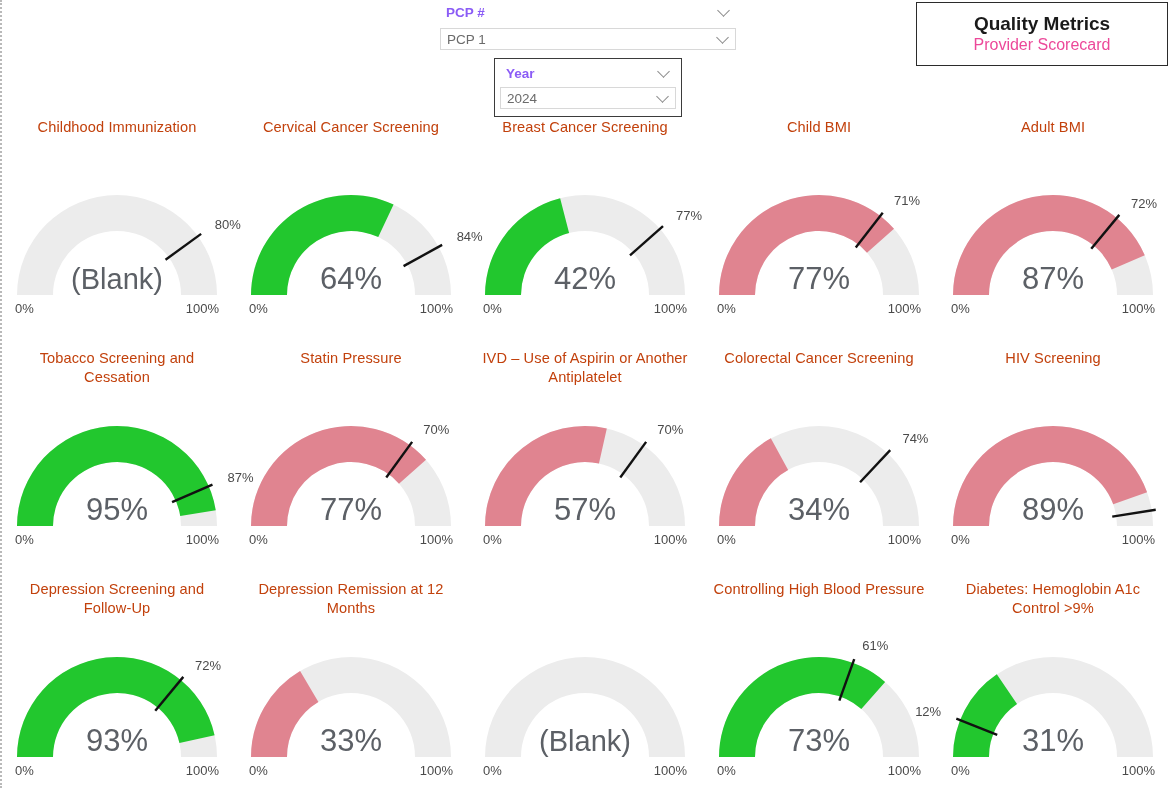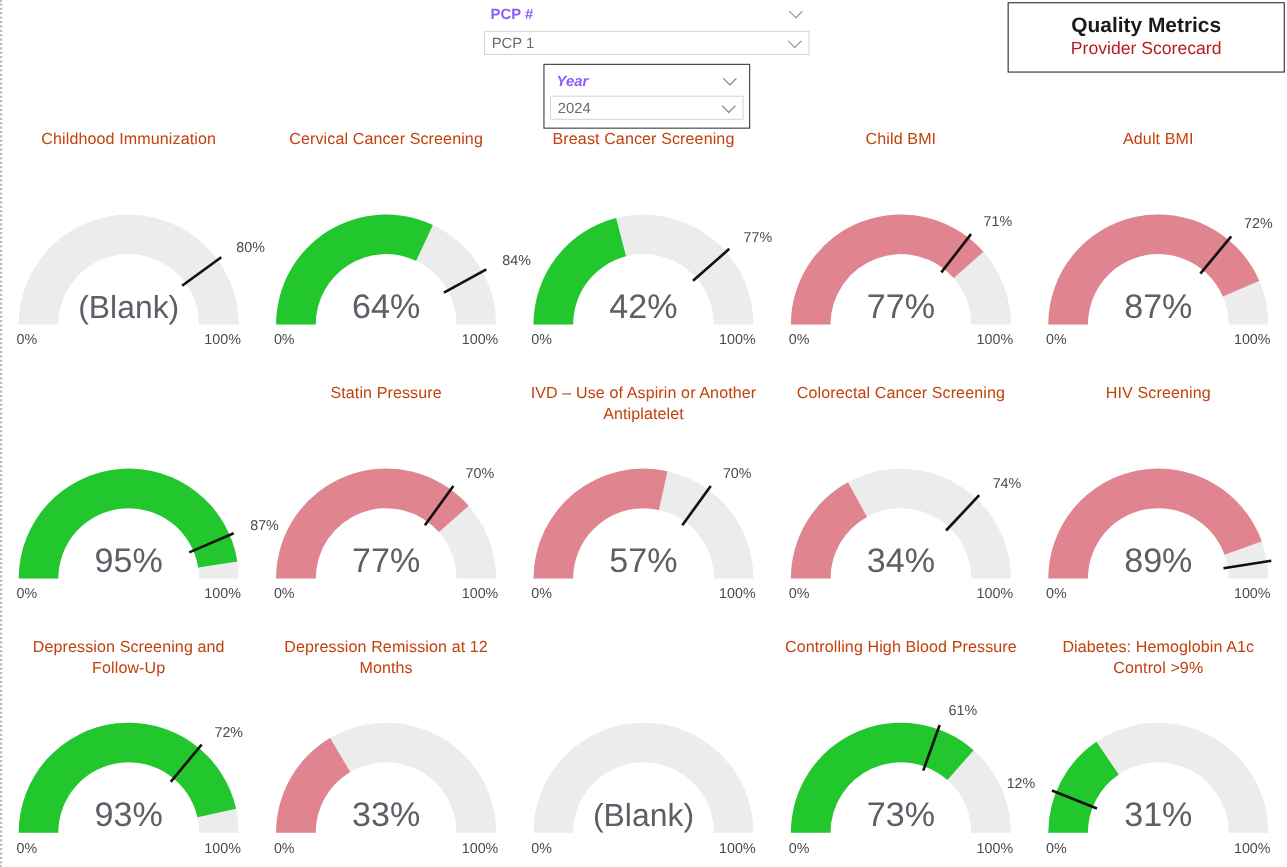--- a/index.html
+++ b/index.html
@@ -53,7 +53,7 @@
     display:flex; flex-direction:column; align-items:center; justify-content:center;
   }
   #title-card .t1 { font-size: 19px; font-weight: 700; color:#1a1a1a; line-height: 1.15; }
-  #title-card .t2 { font-size: 16px; color:#b91c1c; line-height: 1.25; margin-top: 1px; }
+  #title-card .t2 { font-size: 16px; color:#ec4899; line-height: 1.25; margin-top: 1px; }
 
   
   #grid { position: absolute; left: 0; top: 112px; width: 1170px; }

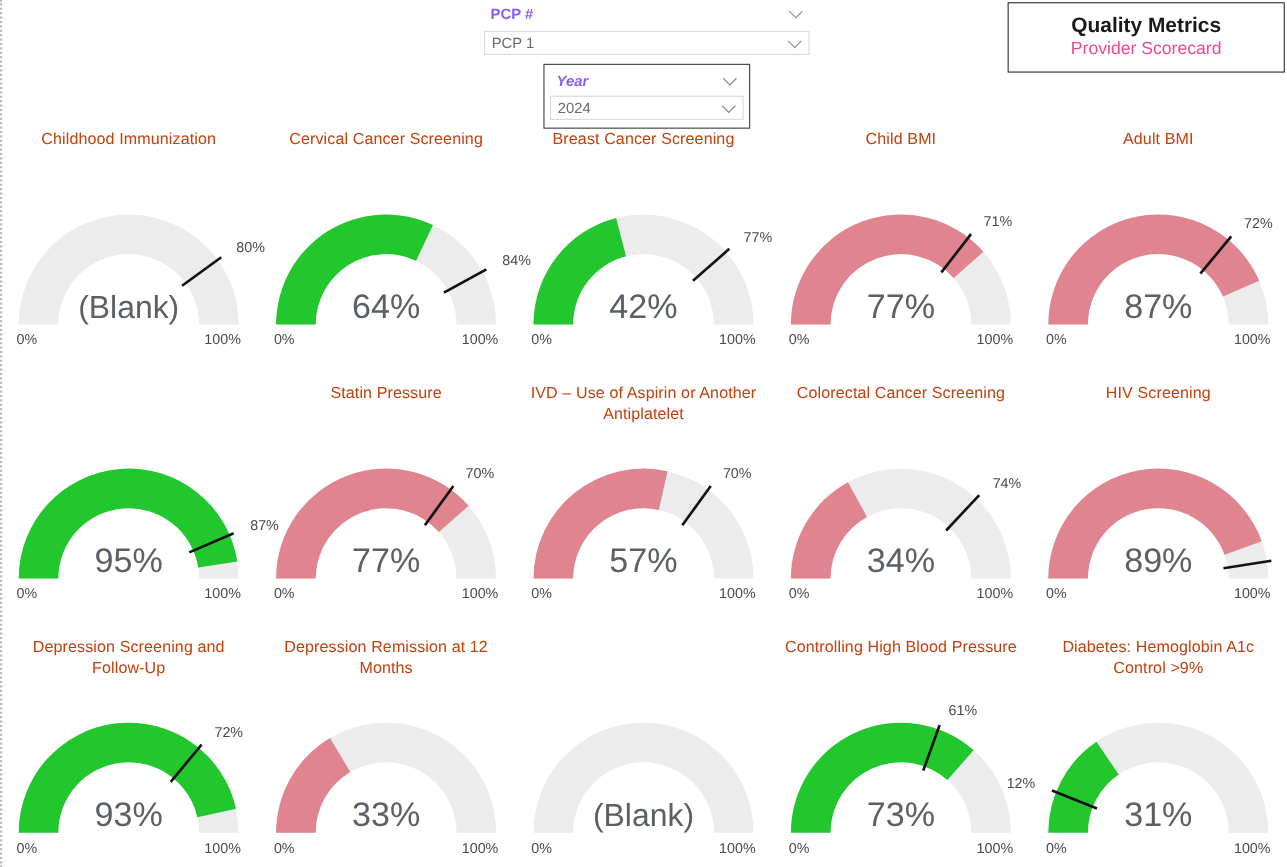--- a/index.html
+++ b/index.html
@@ -43,7 +43,7 @@
     left: 494px; top: 58px; width: 188px;
     border: 1.6px solid #3b3b3b; background: #fff; padding: 4px 5px 7px 5px;
   }
-  #slicer-year .sl-head  { height: 20px; padding-left: 6px; font-style: italic; }
+  #slicer-year .sl-head  { height: 20px; padding-left: 6px; }
   #slicer-year .sl-value { height: 22px; margin-top: 4px; }
 
   

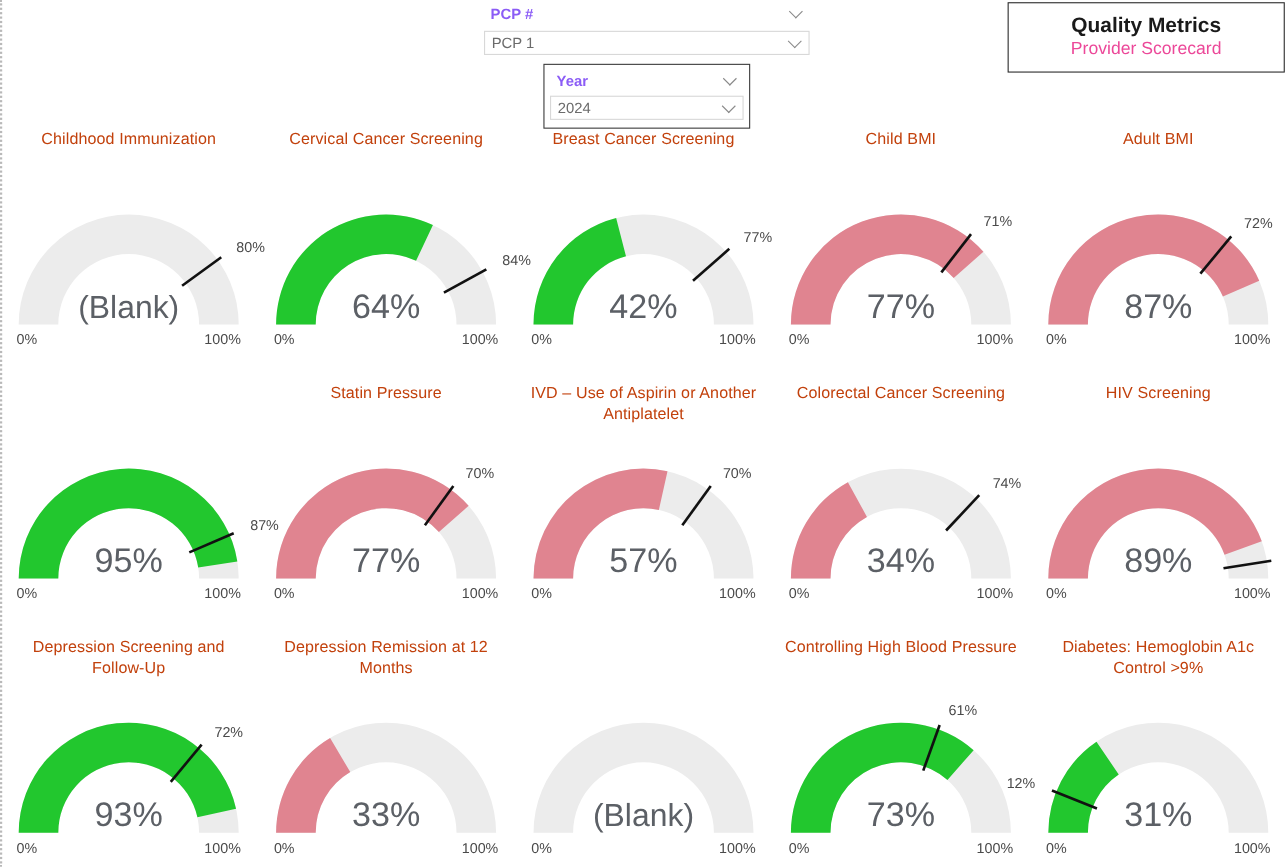--- a/index.html
+++ b/index.html
@@ -184,6 +184,7 @@
       </div>
       <div class="grow">
         <div class="cell">
+          <div class="g-title">Tobacco Screening and Cessation</div>
           <div class="g-wrap">
             <svg width="234" height="180" viewBox="0 0 234 180">
               <path d="M 17 143 A 100 100 0 0 1 217 143 L 181 143 A 64 64 0 0 0 53 143 Z" fill="#ececec"></path>

